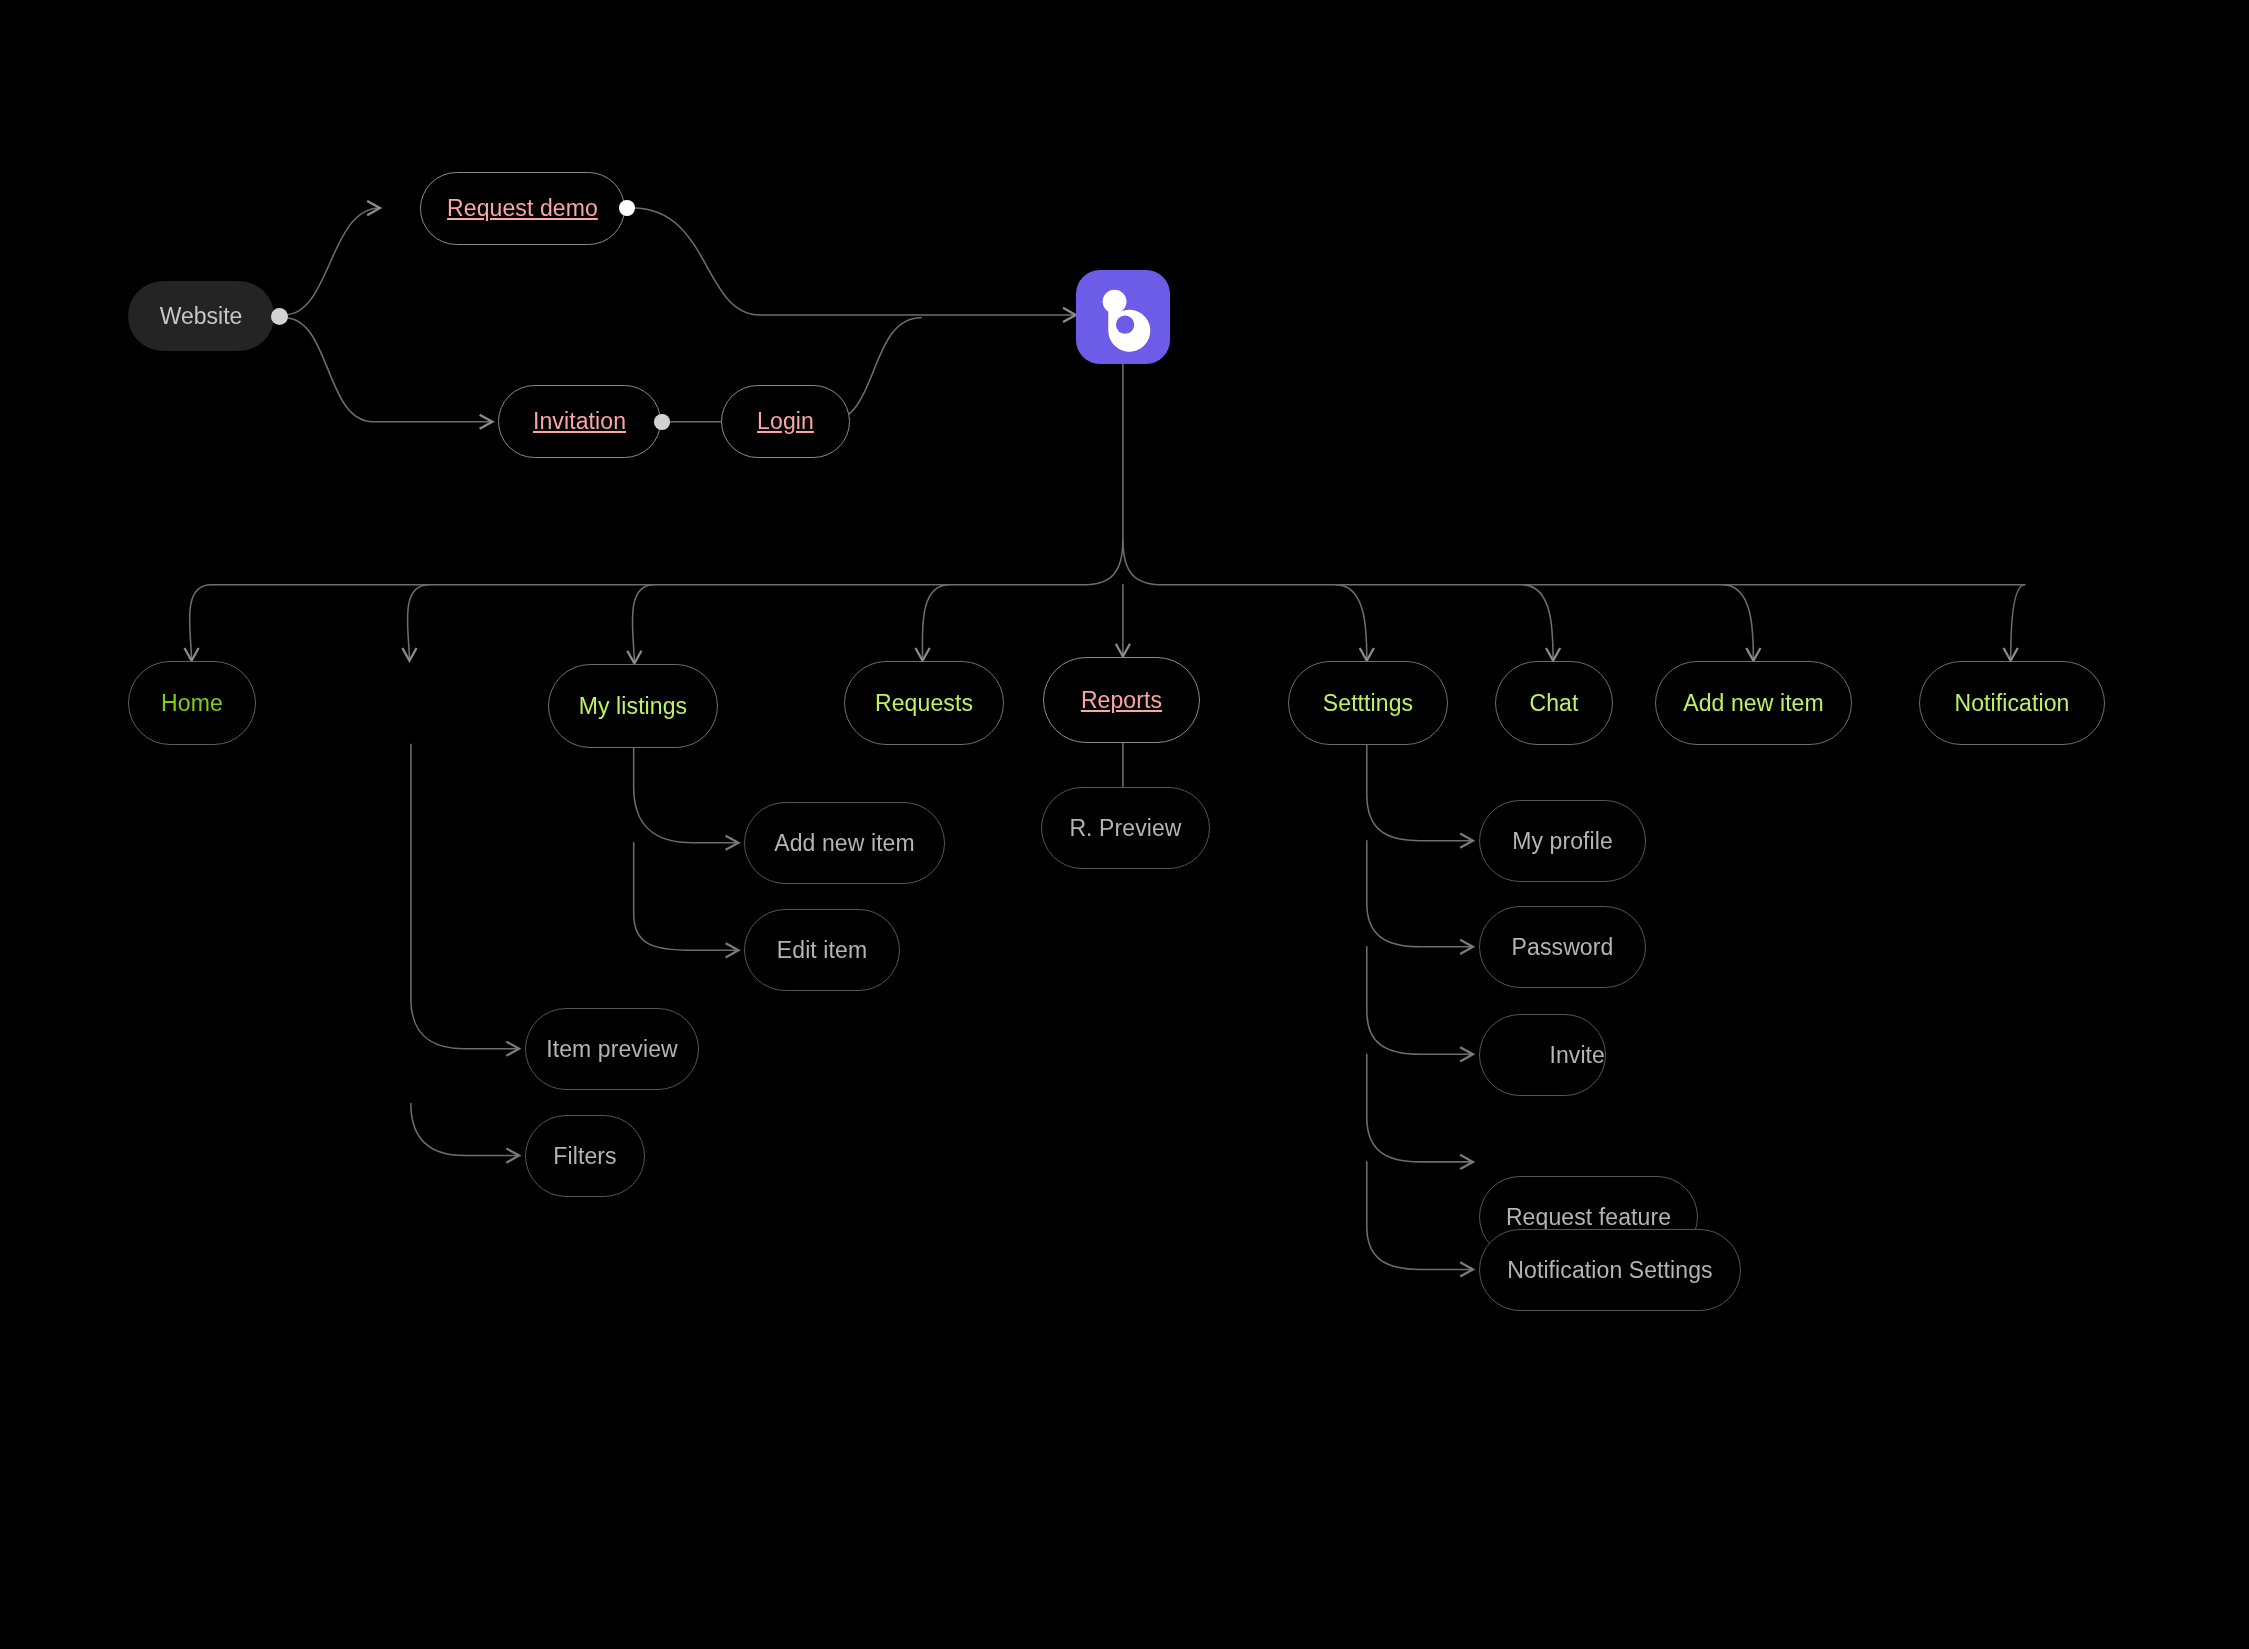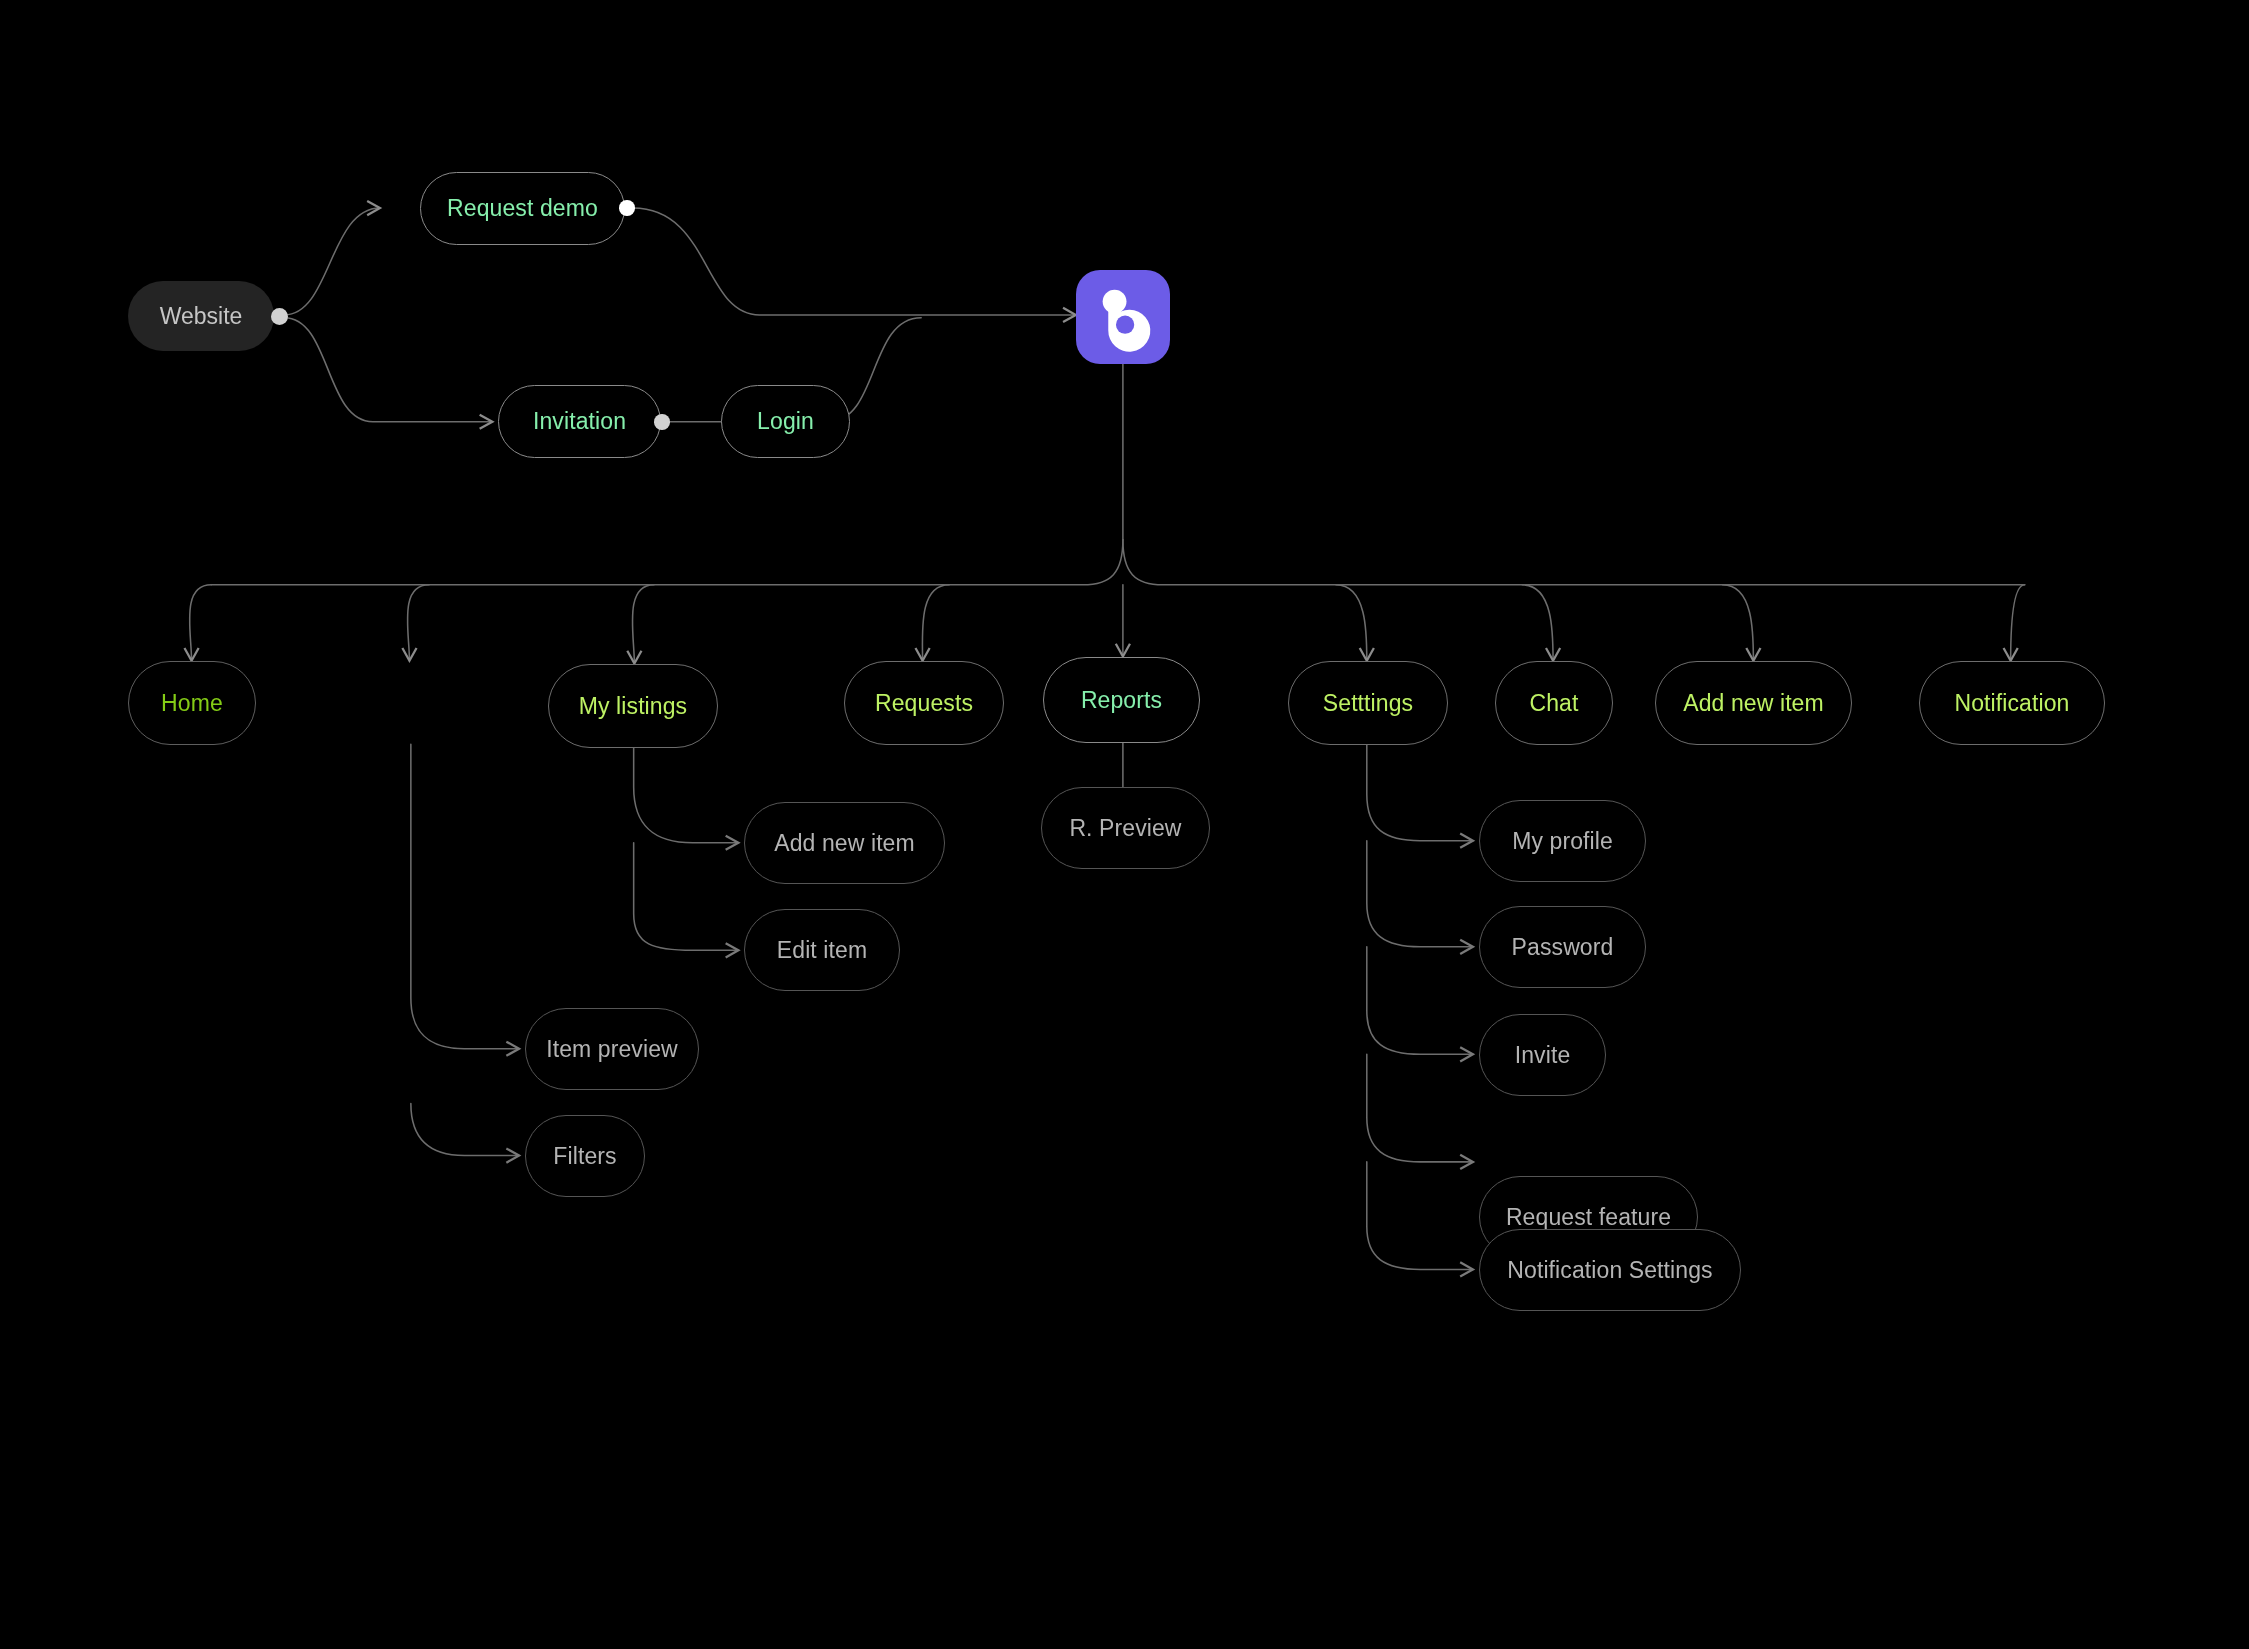--- a/index.html
+++ b/index.html
@@ -56,8 +56,9 @@
   }
   
   .pill.bright {
-    color: #86efac;
+    color: #fca5a5;
     border-color: #8a8a8a;
+    text-decoration: underline;
   }
   
   .pill.dim {

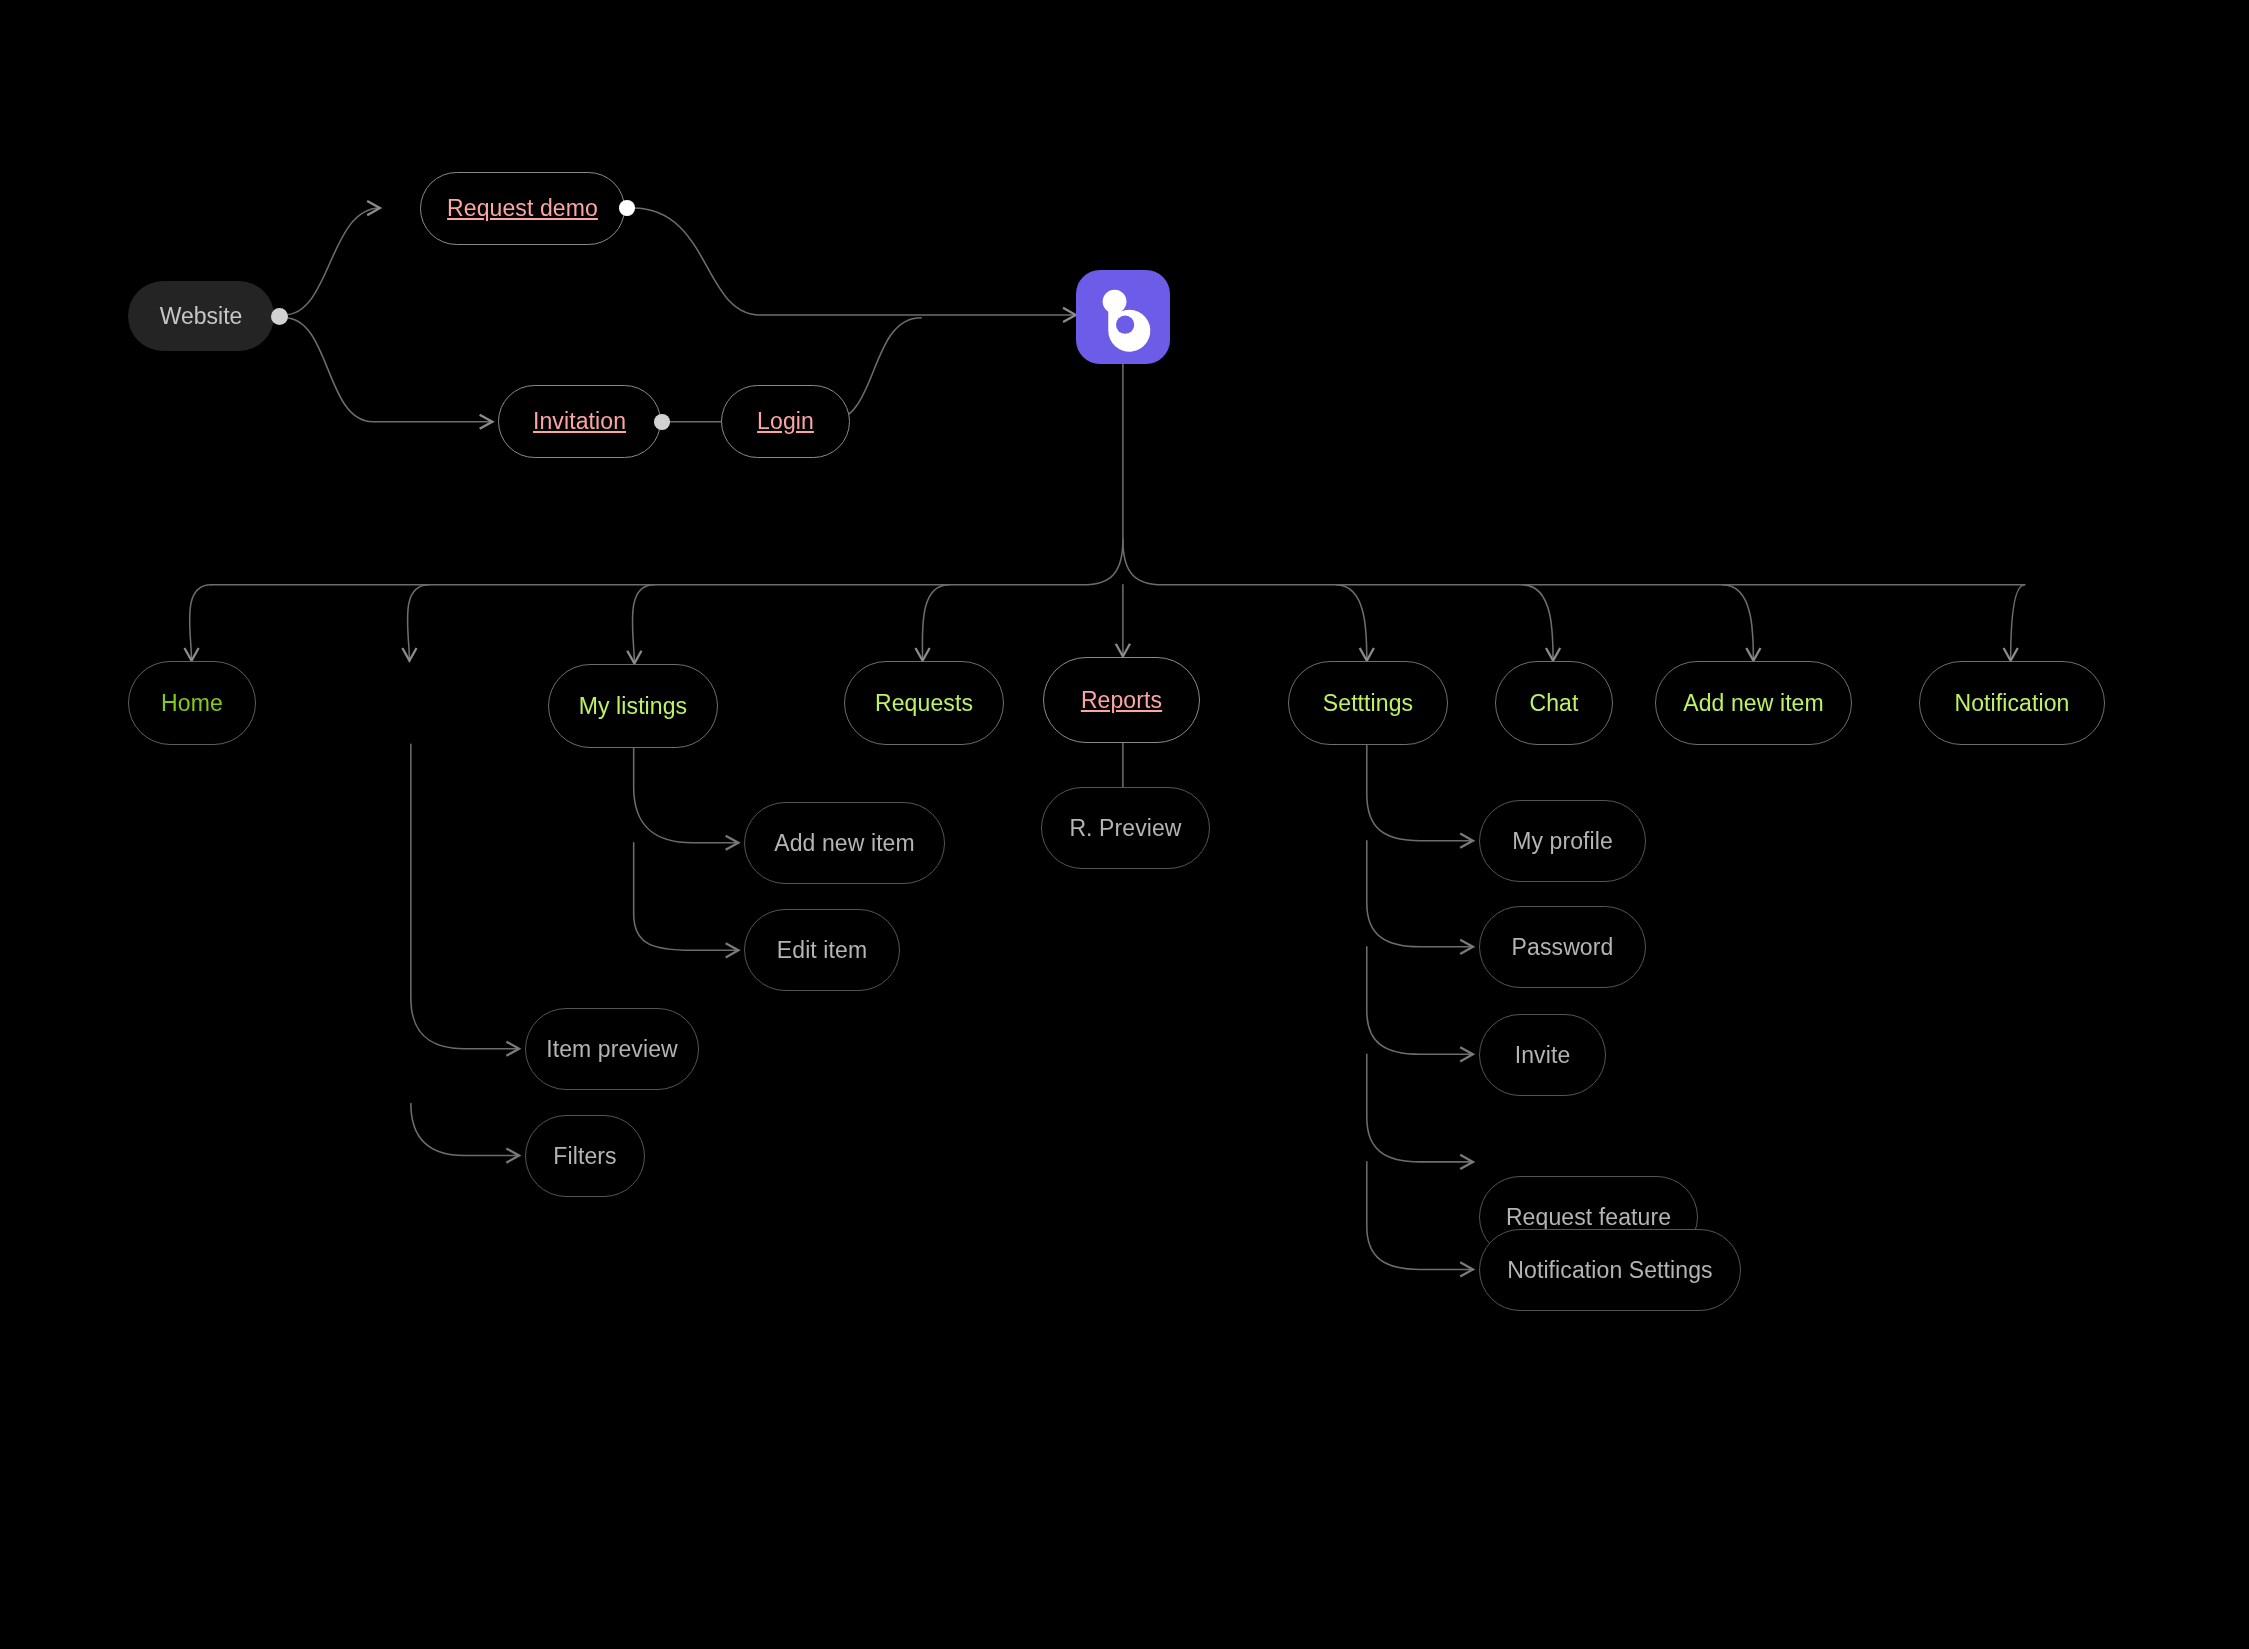--- a/index.html
+++ b/index.html
@@ -251,7 +251,7 @@
     <span class="node-label">Password</span>
   </div>
 
-  <div class="node pill dimmer" style="left:1479px; top:1014px; width:127px; height:82px;">
+  <div class="node pill dimmer" style="left:1479px; top:1014px; width:127px; height:82px;justify-content:flex-end;">
     <span class="node-label">Invite</span>
   </div>
 

